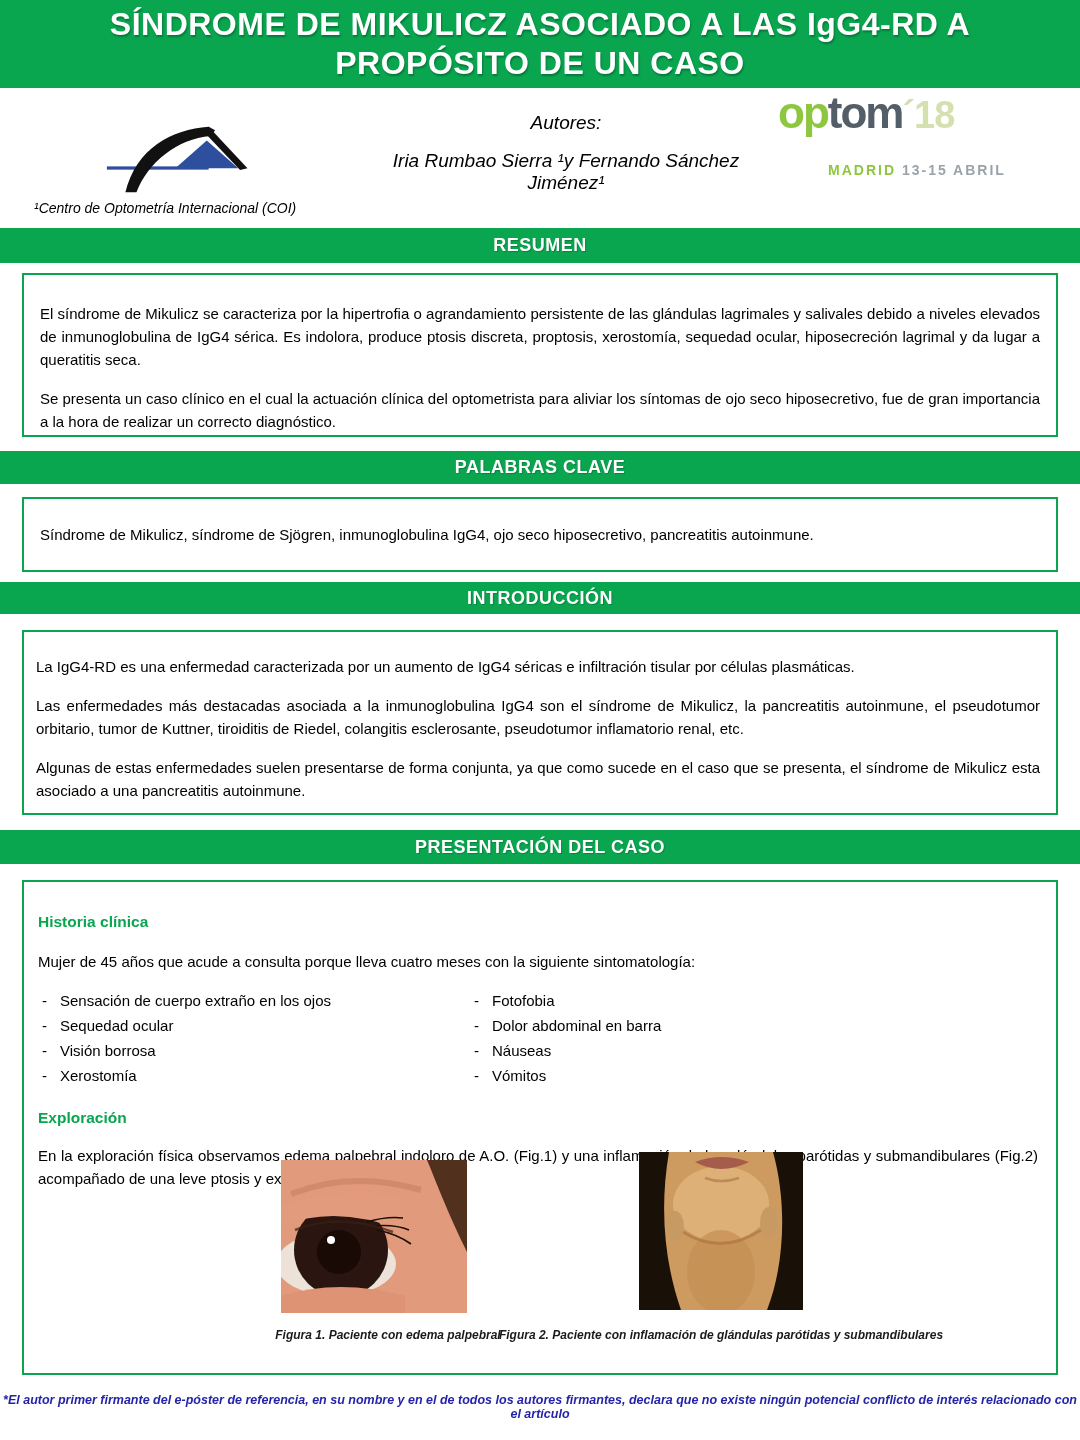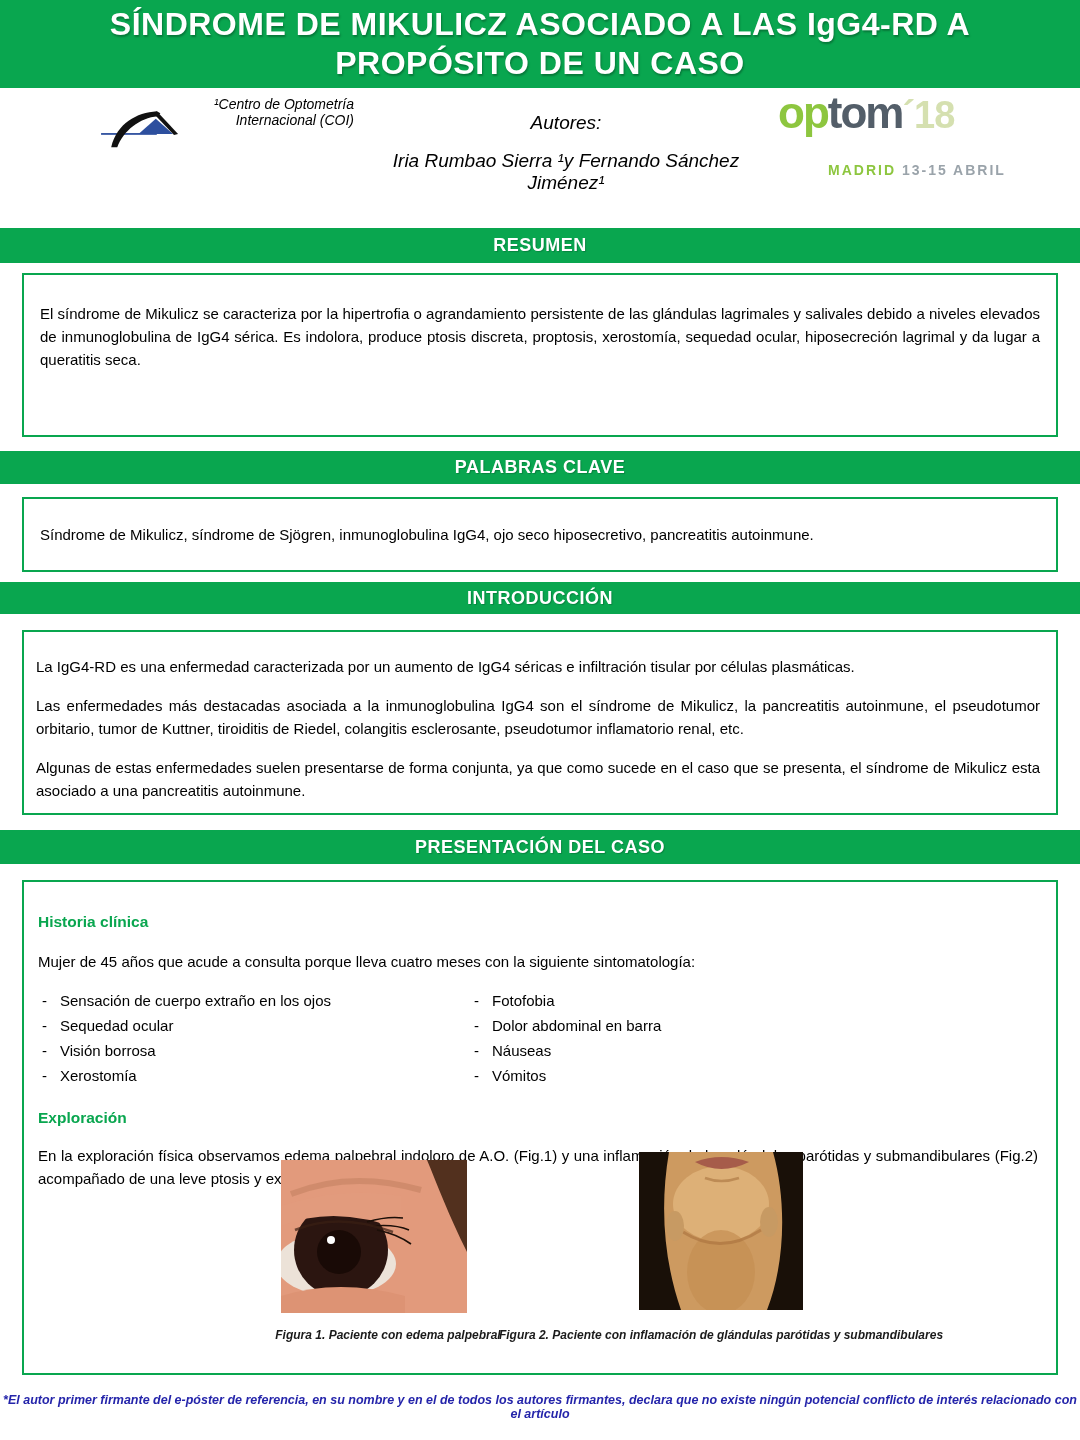--- a/index.html
+++ b/index.html
@@ -14,7 +14,7 @@
 
   
   .logo-row { height:140px; display:flex; align-items:stretch; padding:4px 34px 0 34px; }
-  .coi-block { width:320px; display:flex; flex-direction:row; justify-content:flex-end; padding-bottom:12px;text-align:right; }
+  .coi-block { width:320px; display:flex; flex-direction:column; justify-content:flex-end; padding-bottom:12px; }
   .coi-svg { margin-left:62px; }
   .affiliation { font-style:italic; font-size:14px; margin-top:4px; }
   .authors-block { flex:1; display:flex; flex-direction:column; justify-content:center;

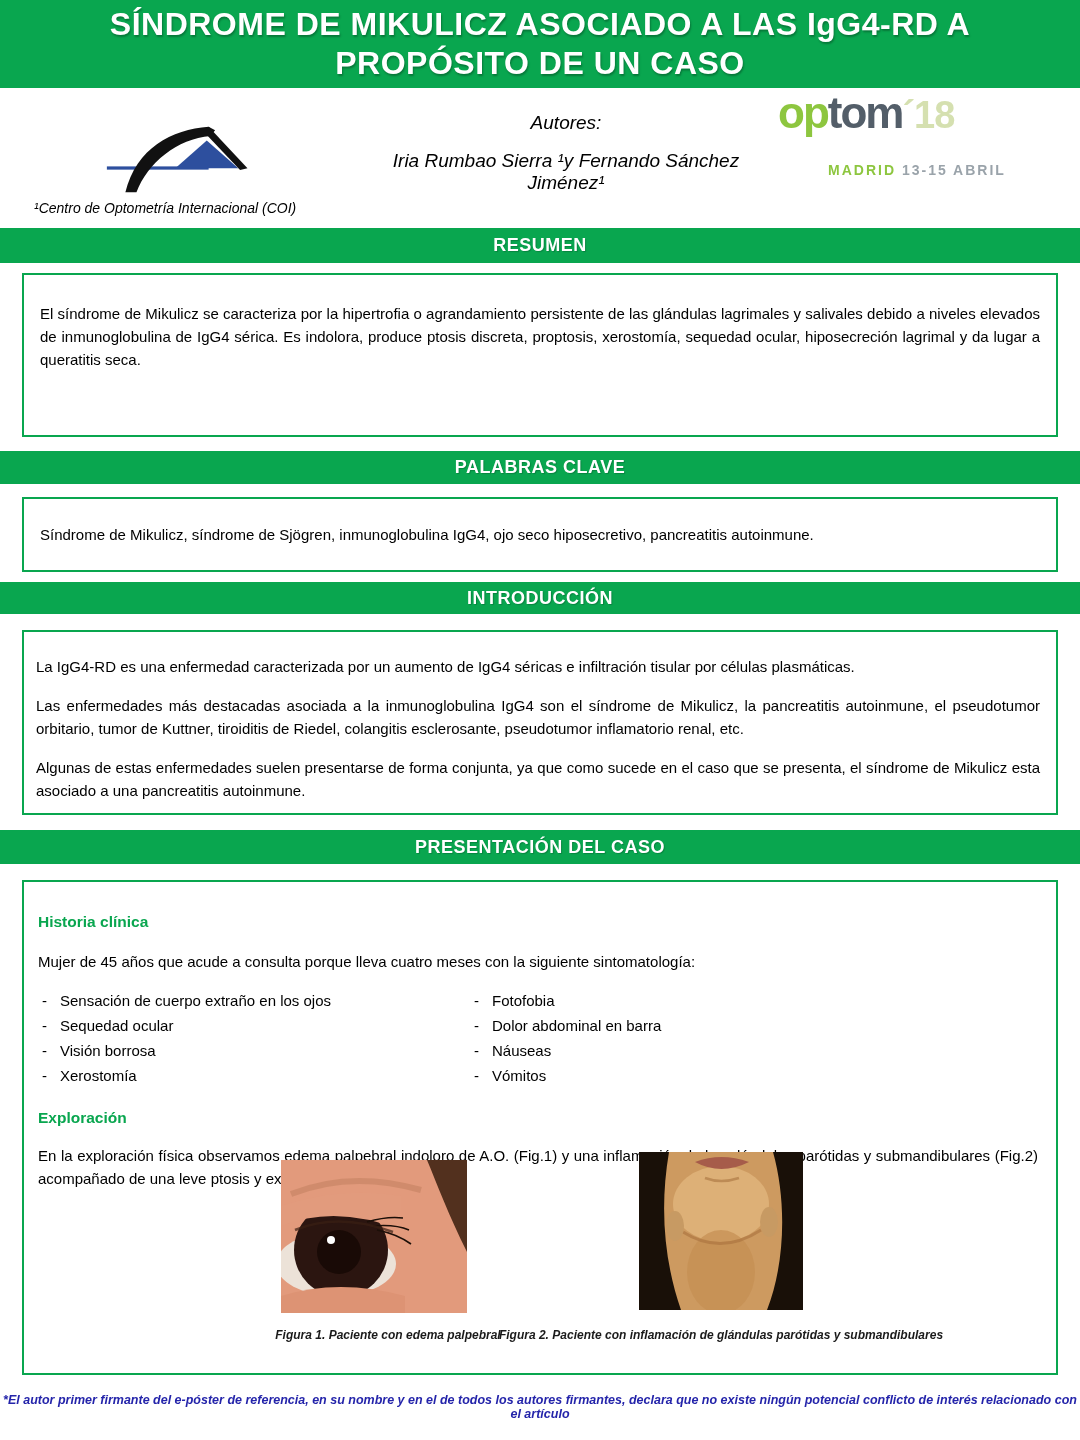--- a/index.html
+++ b/index.html
@@ -110,6 +110,7 @@
 <div id="bar-resumen" class="section-bar">RESUMEN</div>
 <div id="box-resumen" class="box">
   <p class="body-text">El síndrome de Mikulicz se caracteriza por la hipertrofia o agrandamiento persistente de las glándulas lagrimales y salivales debido a niveles elevados de inmunoglobulina de IgG4 sérica. Es indolora, produce ptosis discreta, proptosis, xerostomía, sequedad ocular, hiposecreción lagrimal y da lugar a queratitis seca.</p>
+  <p class="body-text">Se presenta un caso clínico en el cual la actuación clínica del optometrista para aliviar los síntomas de ojo seco hiposecretivo, fue de gran importancia a la hora de realizar un correcto diagnóstico.</p>
 </div>
 
 <div id="bar-palabras" class="section-bar">PALABRAS CLAVE</div>

